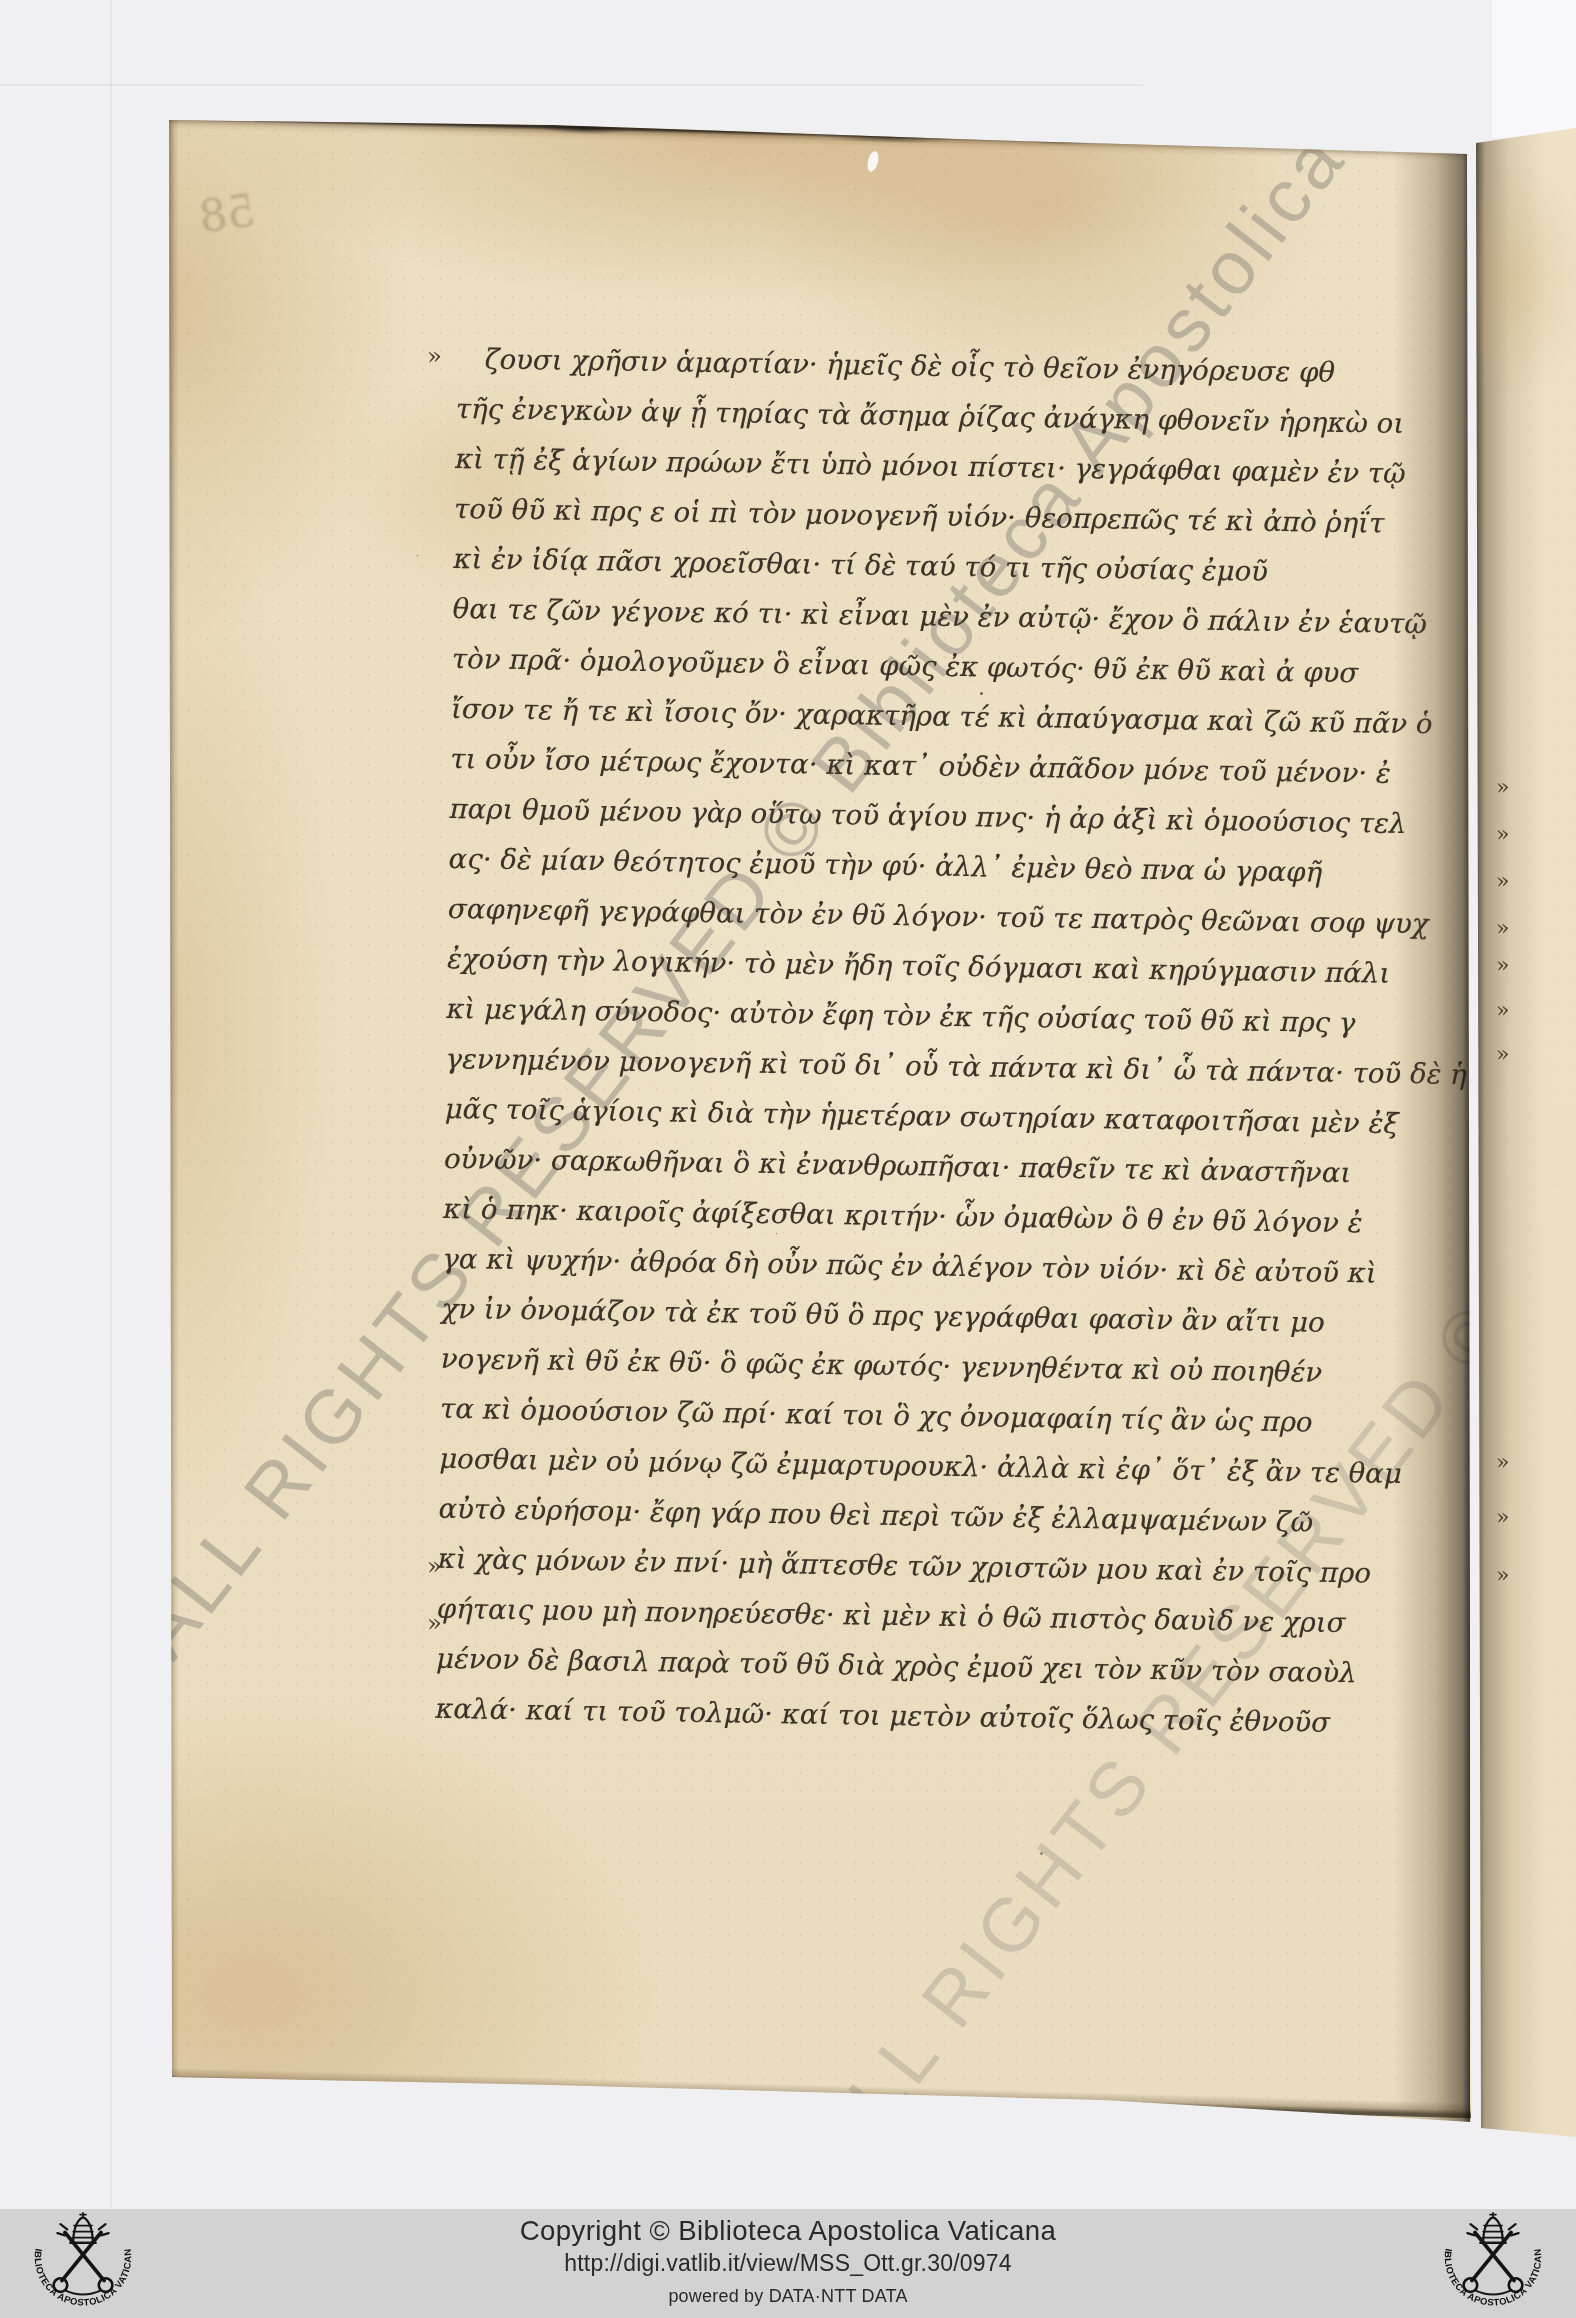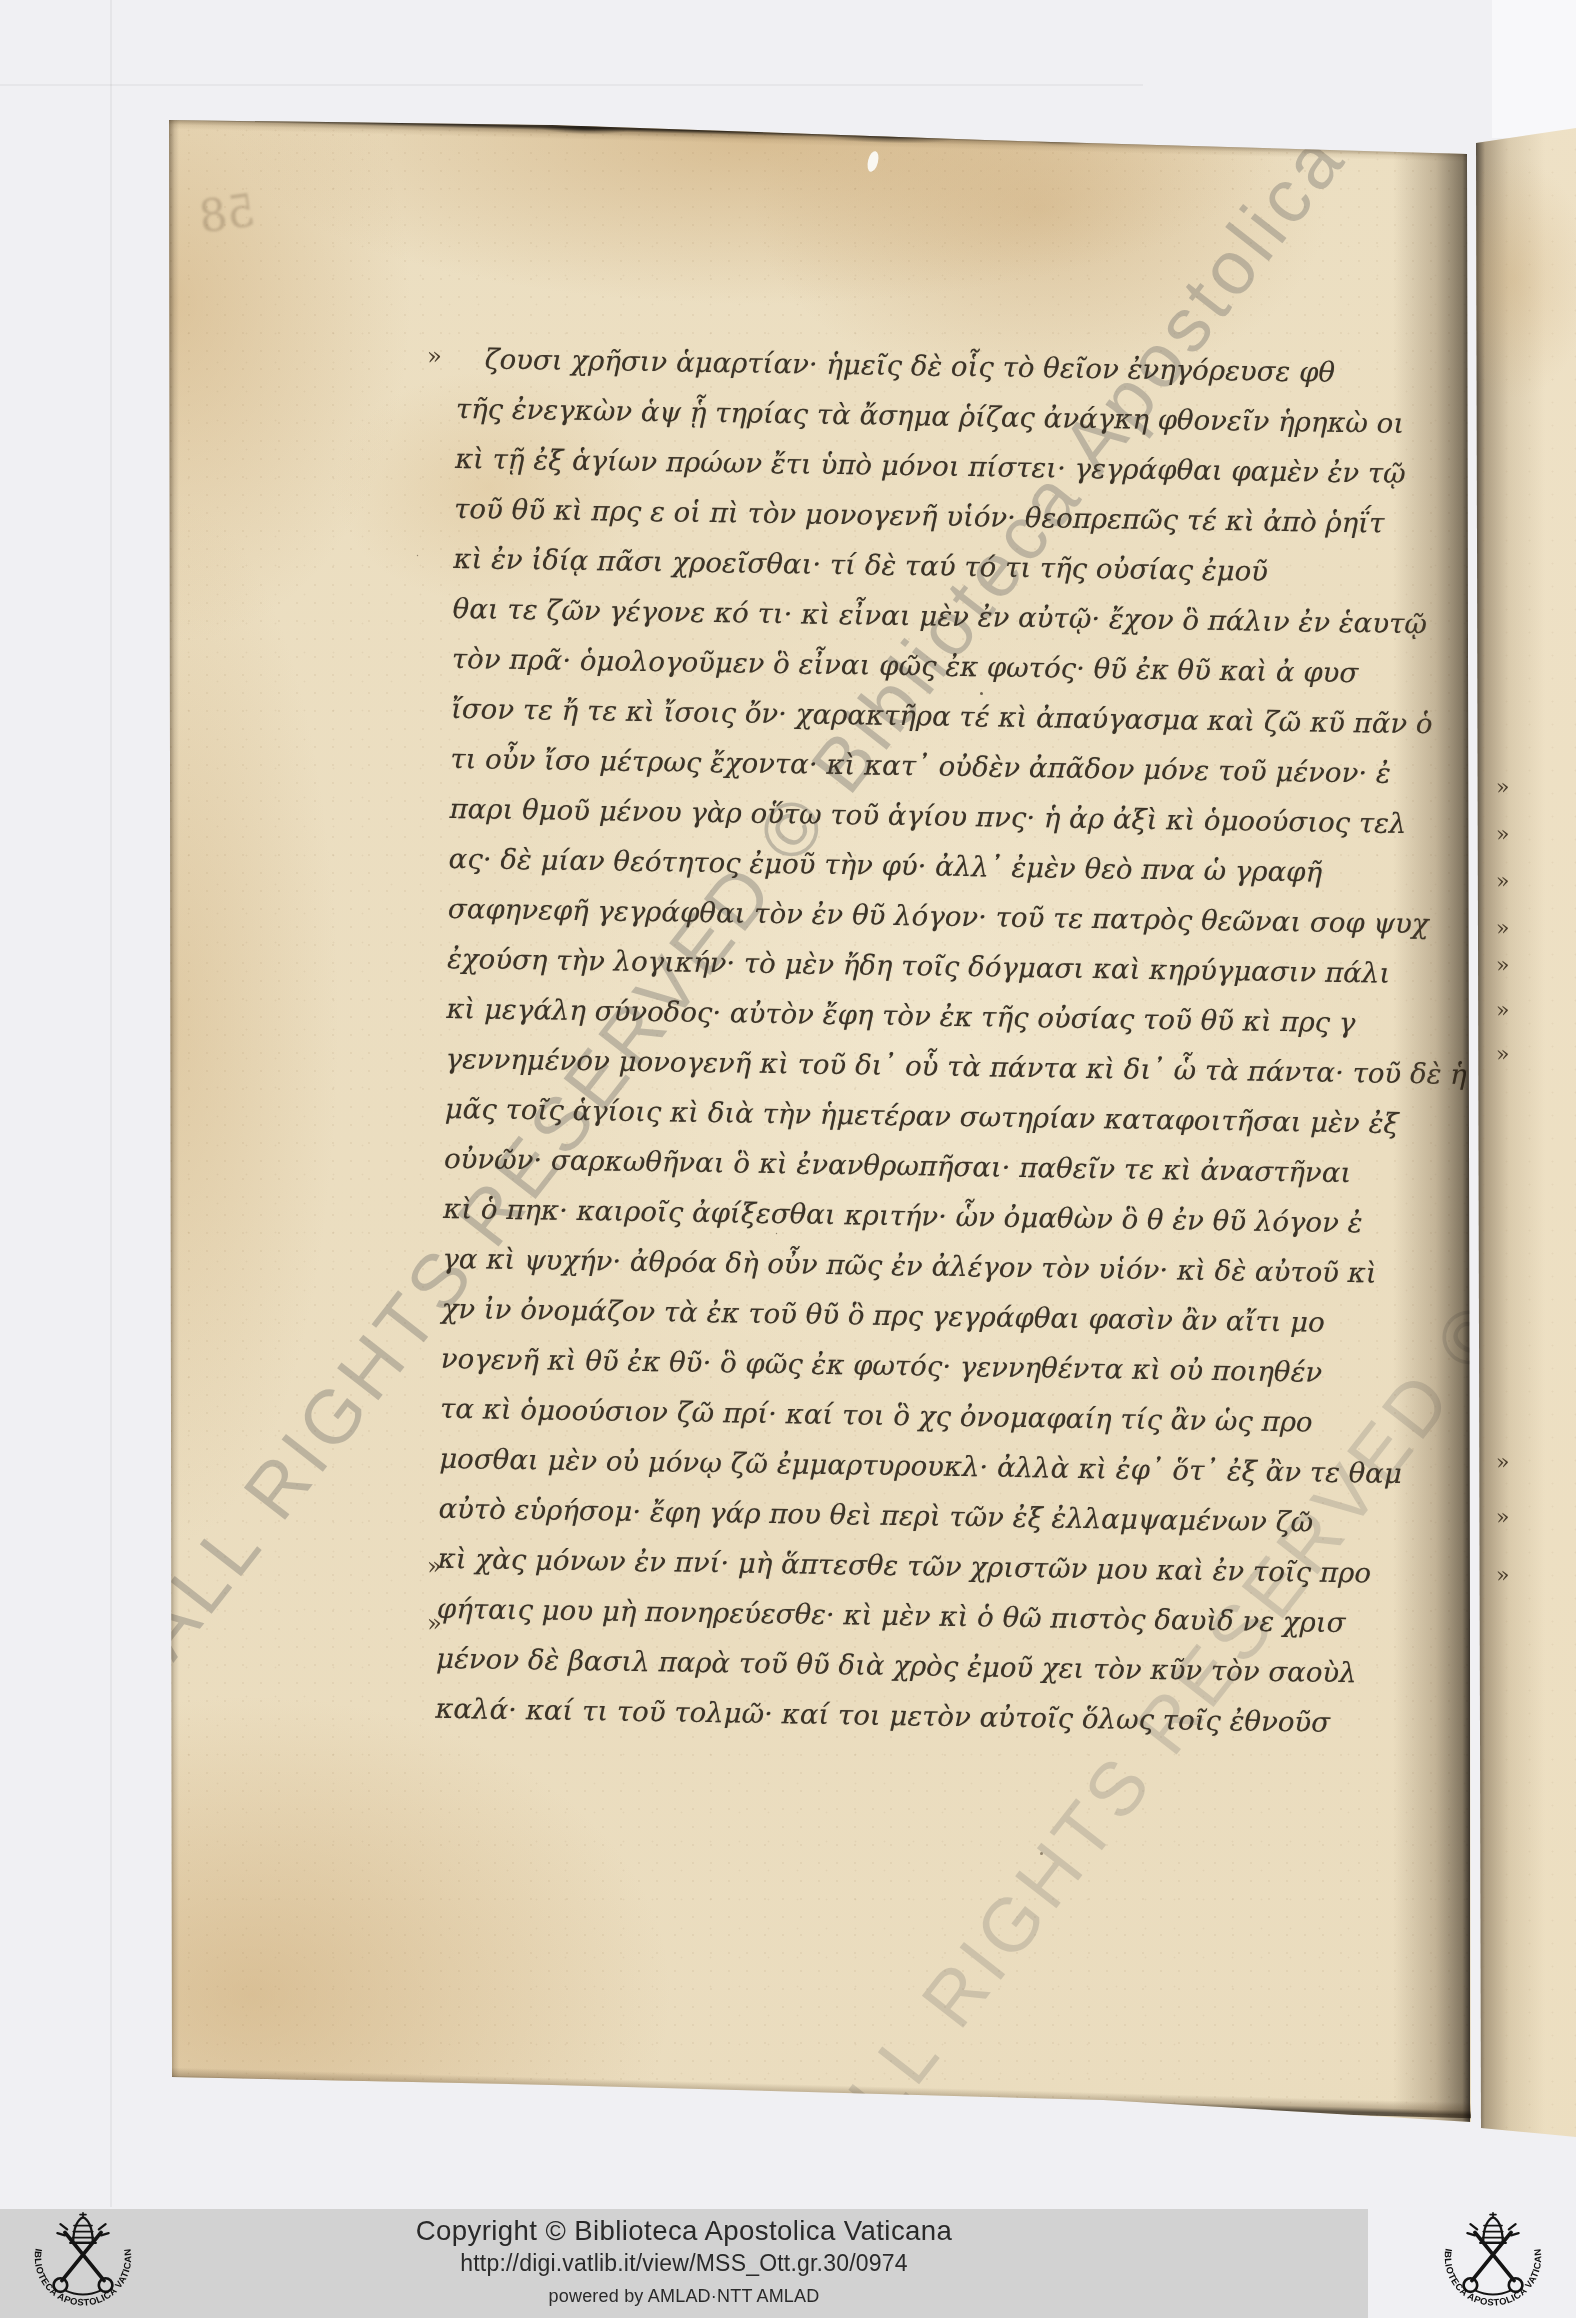--- a/index.html
+++ b/index.html
@@ -124,7 +124,7 @@
 
   
   .footer-bar{
-    position:absolute; left:0; top:2209px; width:1368px; height:110px;
+    position:absolute; left:0; top:2209px; width:1576px; height:110px;
     background:#d2d2d2; color:#292929;
   }
   .footer-line{position:absolute; left:0; width:100%; text-align:center; white-space:nowrap;}

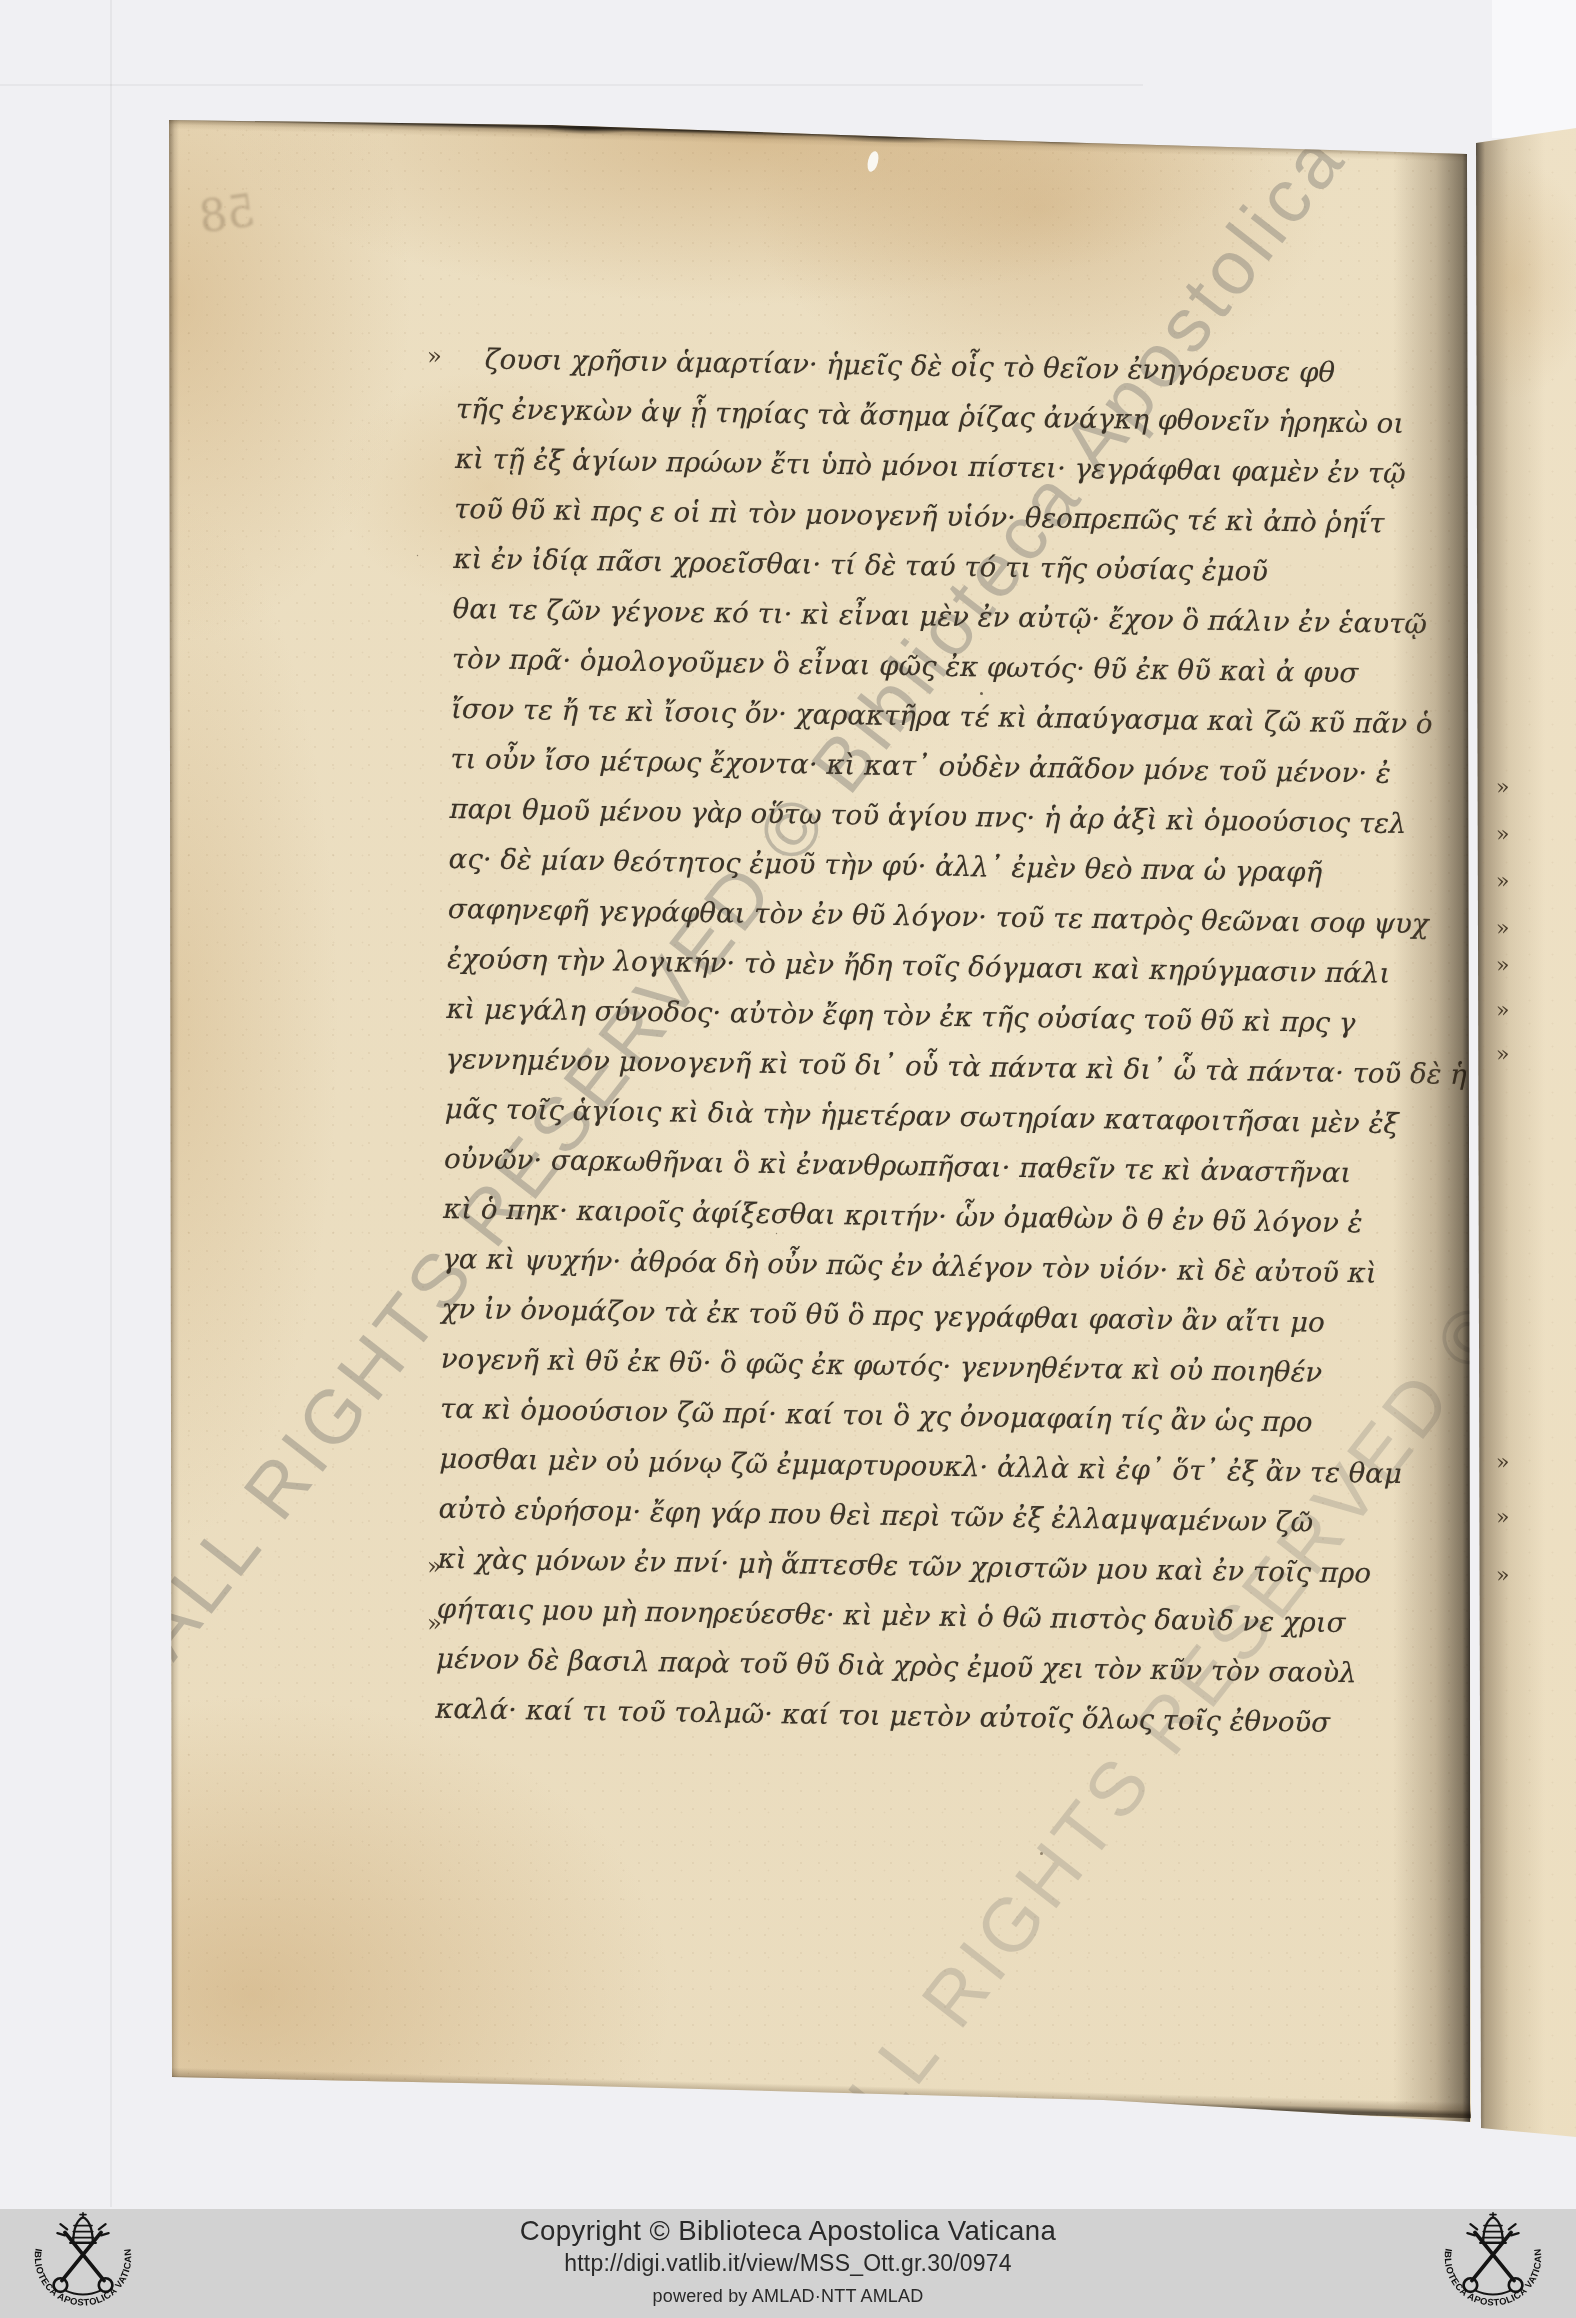--- a/index.html
+++ b/index.html
@@ -250,7 +250,7 @@
   <div class="footer-bar">
     <div class="footer-line f-copyright">Copyright © Biblioteca Apostolica Vaticana</div>
     <div class="footer-line f-url">http://digi.vatlib.it/view/MSS_Ott.gr.30/0974</div>
-    <div class="footer-line f-powered">powered by AMLAD·NTT AMLAD</div>
+    <div class="footer-line f-powered">powered by DATA·NTT DATA</div>
   </div>
   <svg class="footer-logo logo-left" viewBox="0 0 150 134" width="118" height="106">
     <use href="#bav-logo"></use>

